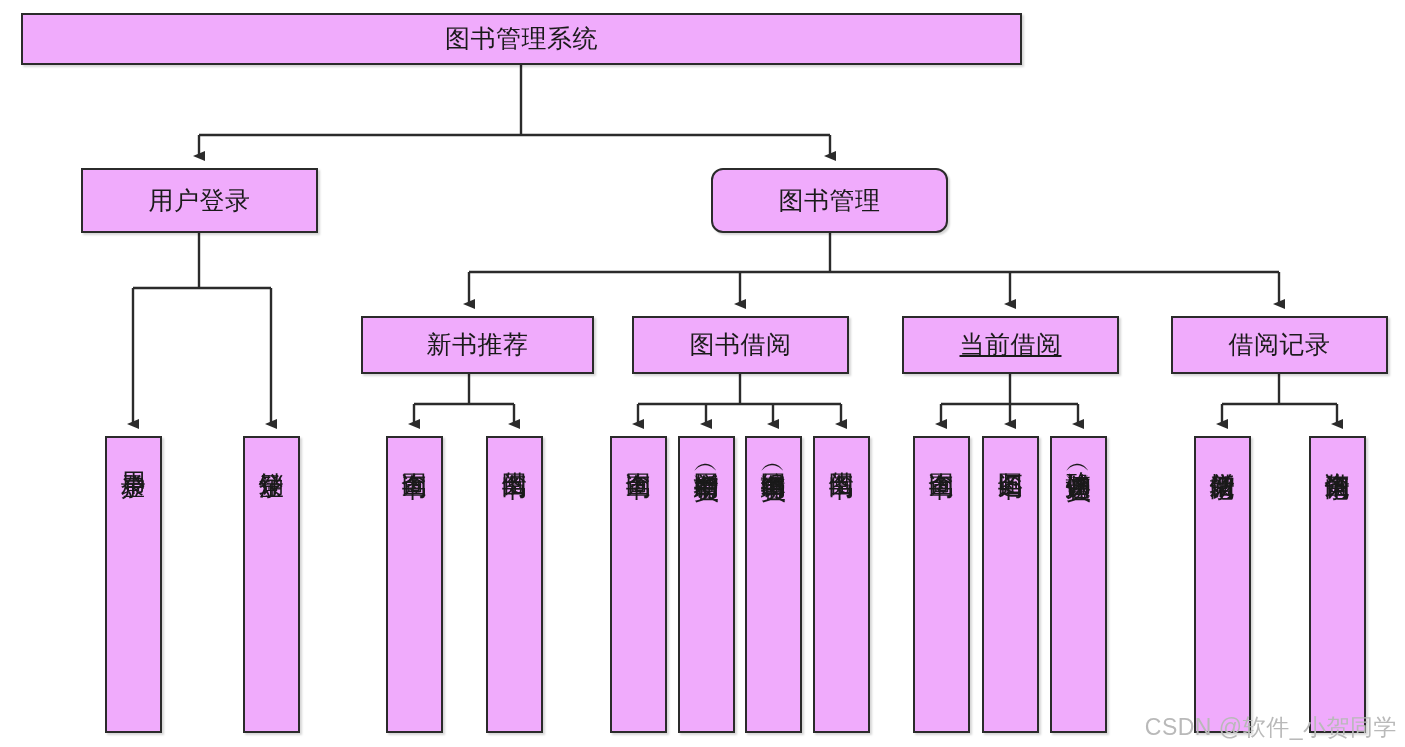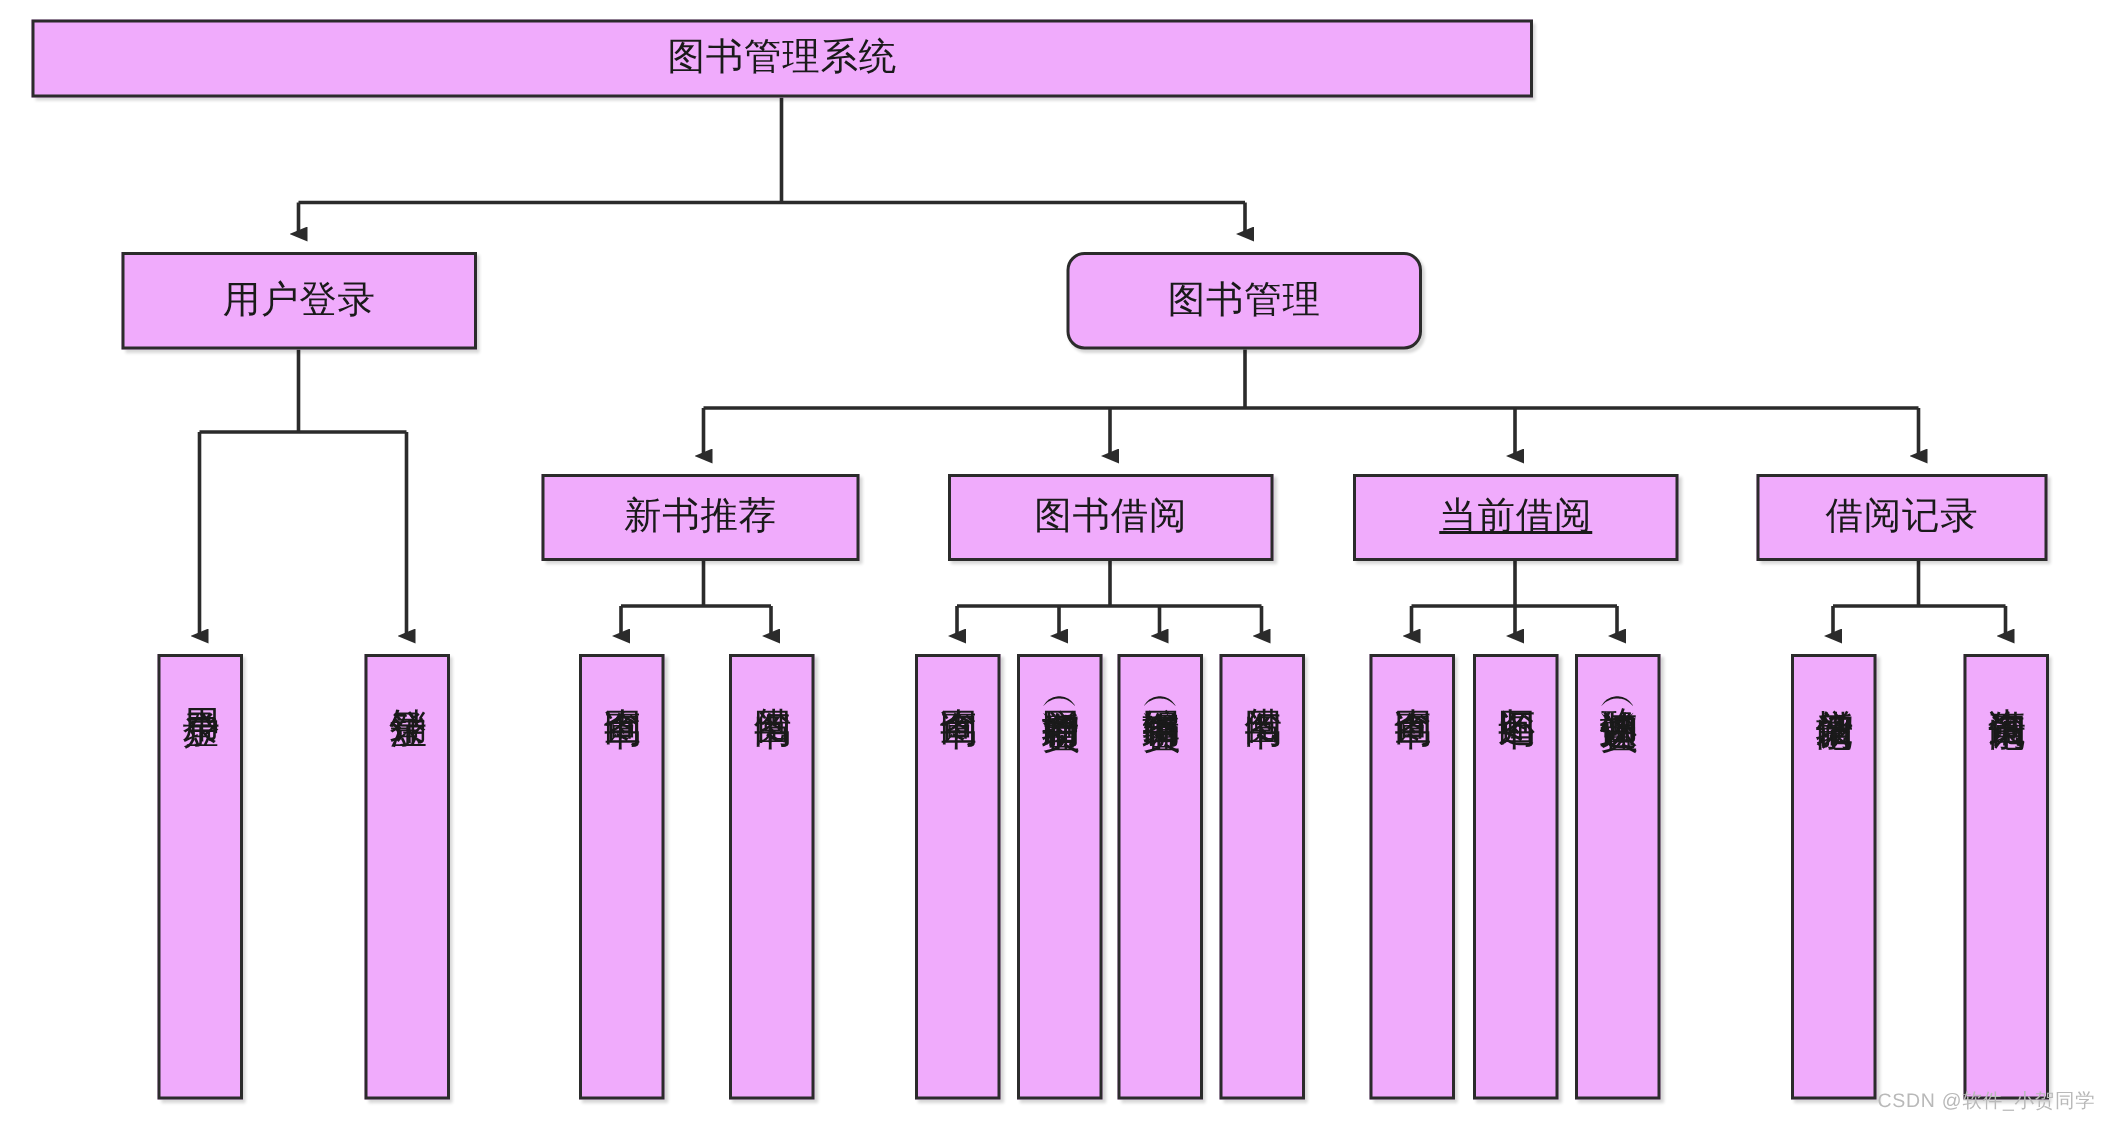--- a/index.html
+++ b/index.html
@@ -137,7 +137,7 @@
     <span class="label">图书管理</span>
   </div>
 
-  <div class="node h" style="left:361px; top:316px; width:212px; height:58px;">
+  <div class="node h" style="left:361px; top:316px; width:233px; height:58px;">
     <span class="label">新书推荐</span>
   </div>
   <div class="node h" style="left:632px; top:316px; width:217px; height:58px;">

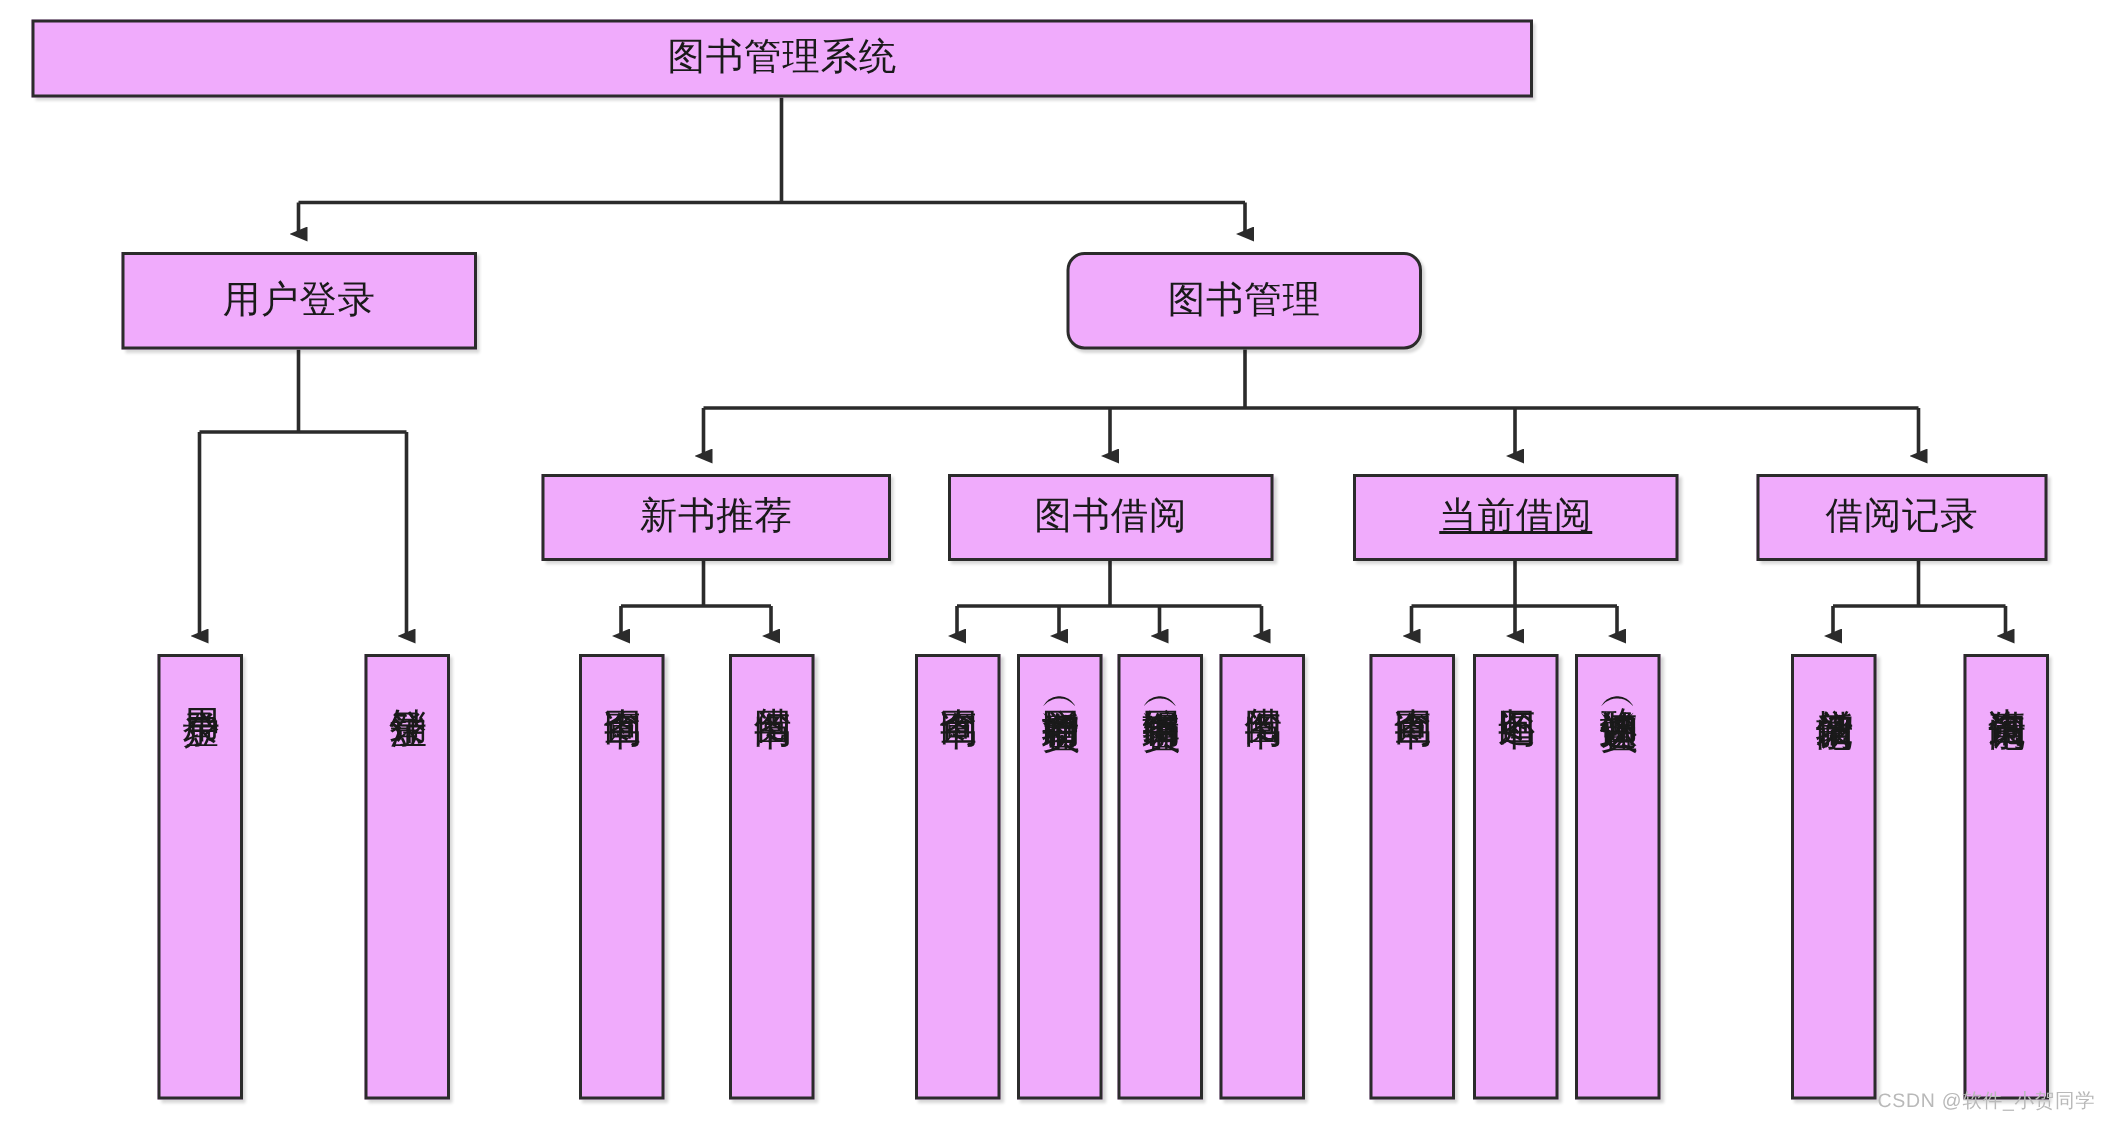--- a/index.html
+++ b/index.html
@@ -146,7 +146,7 @@
   <div class="node h" style="left:902px; top:316px; width:217px; height:58px;text-decoration:underline;">
     <span class="label">当前借阅</span>
   </div>
-  <div class="node h" style="left:1171px; top:316px; width:194px; height:58px;">
+  <div class="node h" style="left:1171px; top:316px; width:217px; height:58px;">
     <span class="label">借阅记录</span>
   </div>
 

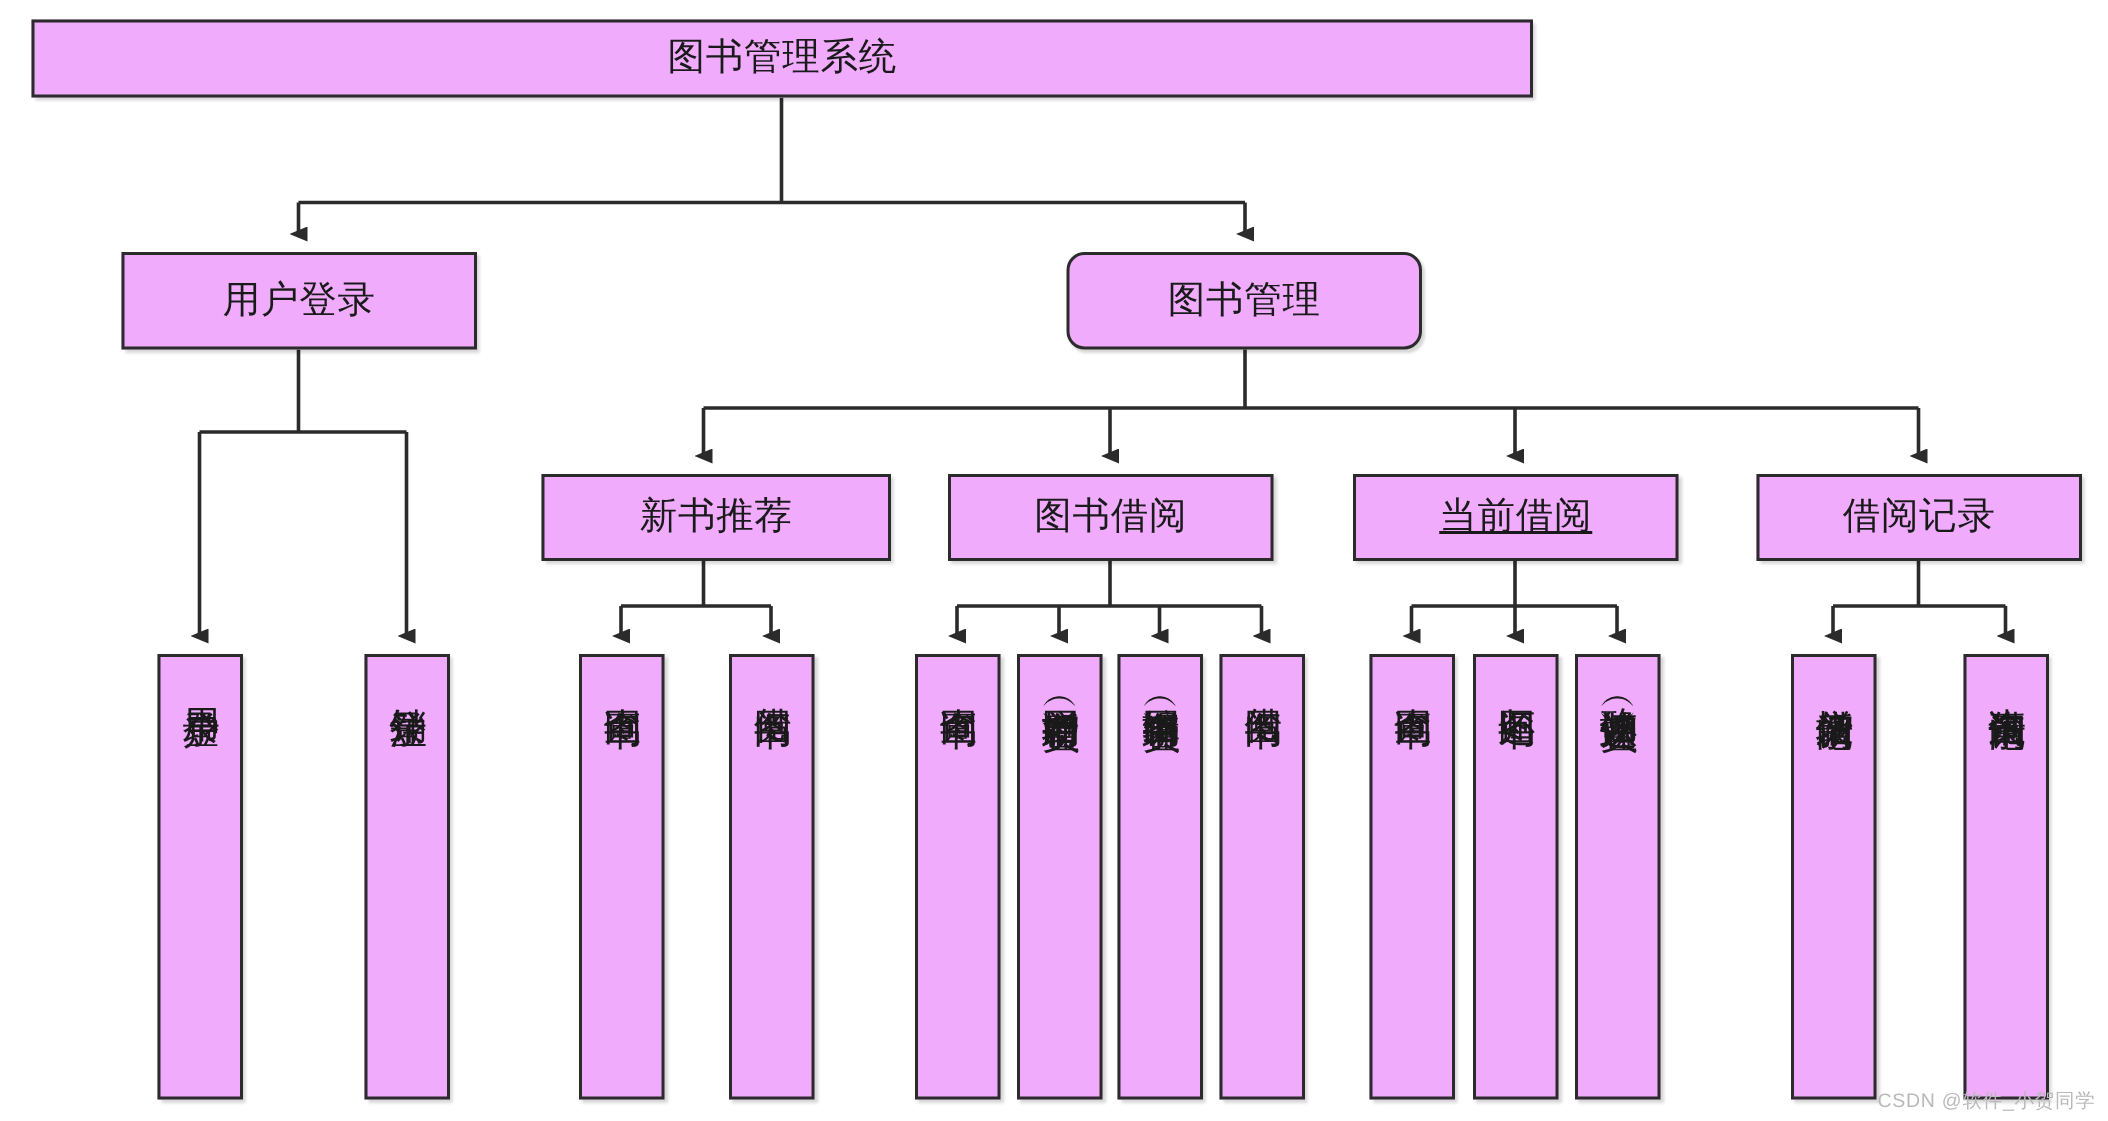--- a/index.html
+++ b/index.html
@@ -65,7 +65,7 @@
     position: absolute;
     right: 8px;
     bottom: 4px;
-    font-size: 13px;
+    font-size: 23px;
     color: #b9b9b9;
     letter-spacing: 0.5px;
     white-space: nowrap;

